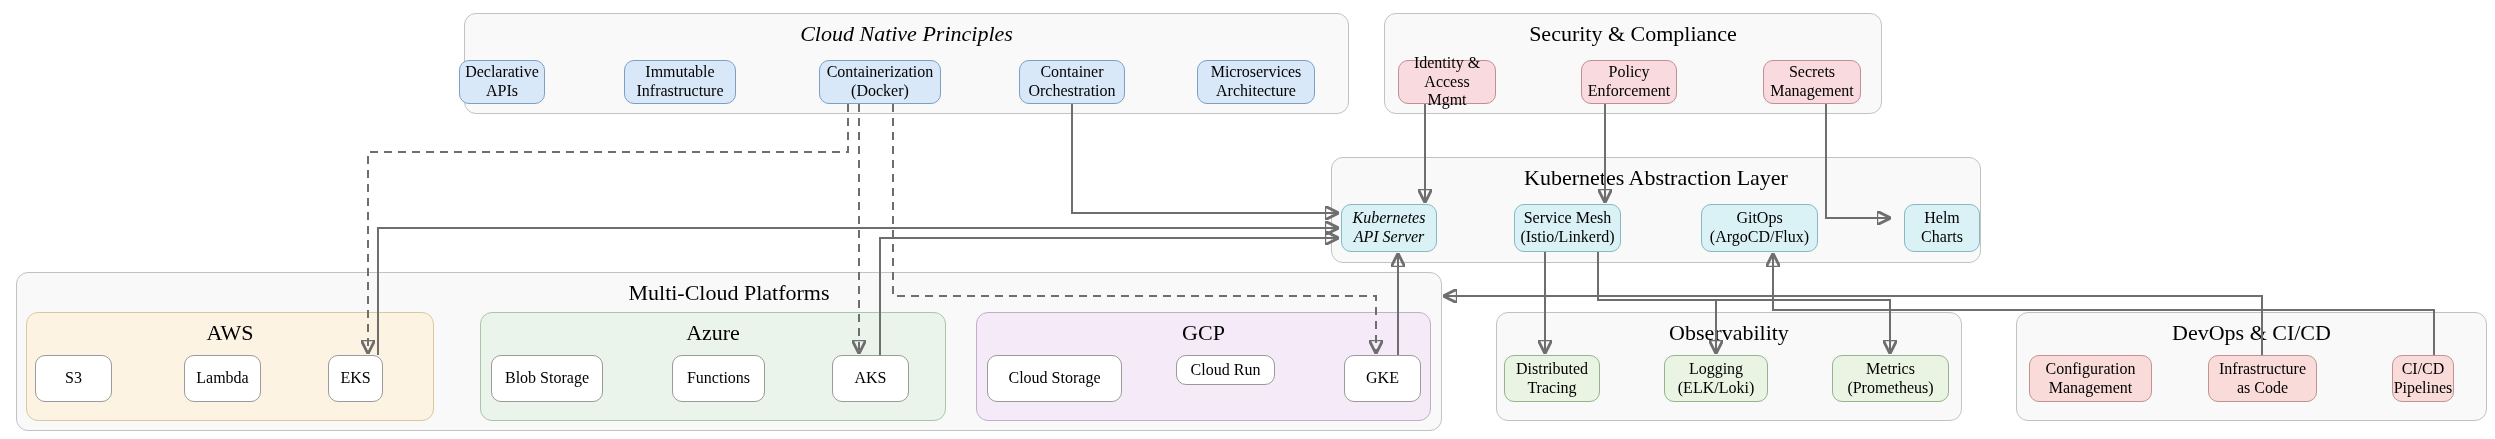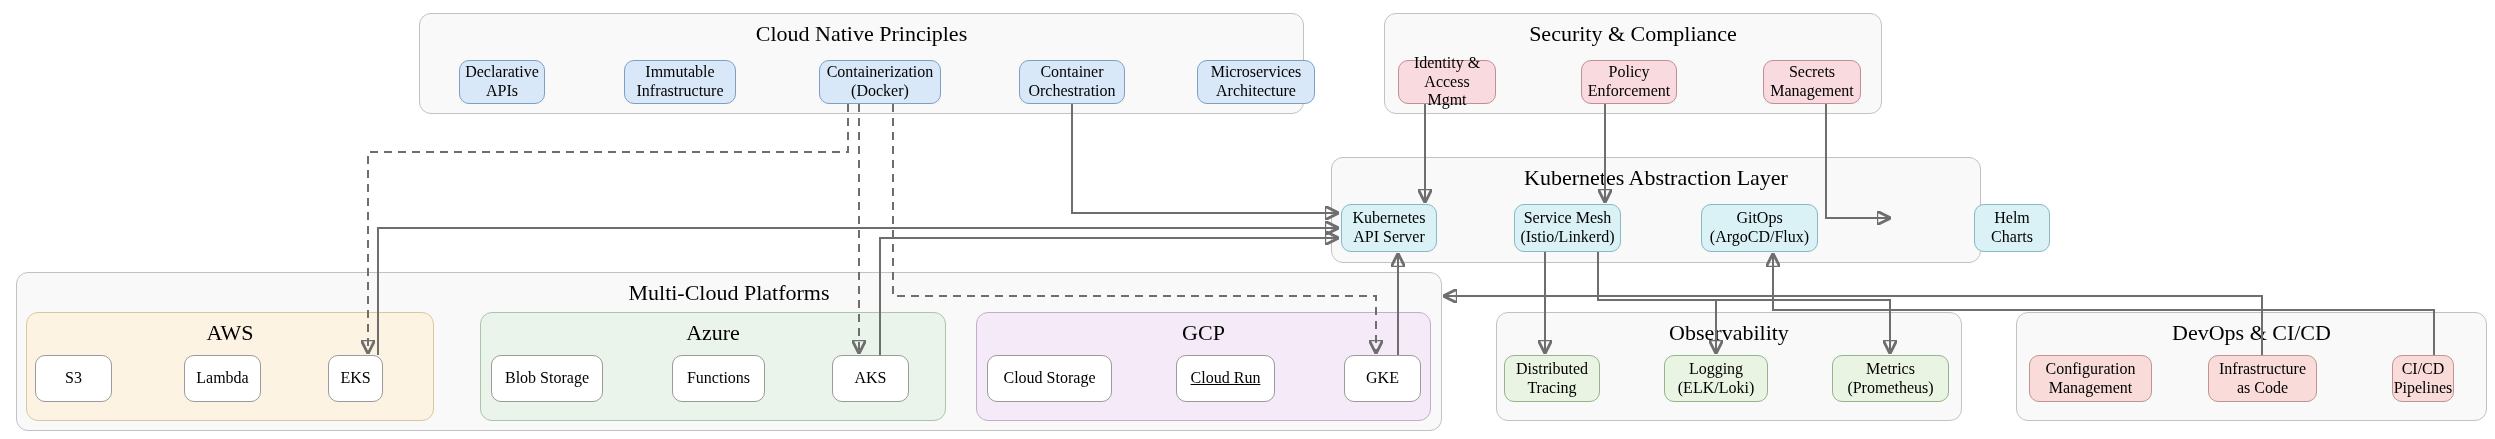--- a/index.html
+++ b/index.html
@@ -38,7 +38,7 @@
 </head>
 <body>
 
-<div class="cluster" style="left:419px;top:13px;width:883px;height:99px;">
+<div class="cluster" style="left:464px;top:13px;width:883px;height:99px;font-style:italic;">
   <div class="cluster-title">Cloud Native Principles</div>
 </div>
 

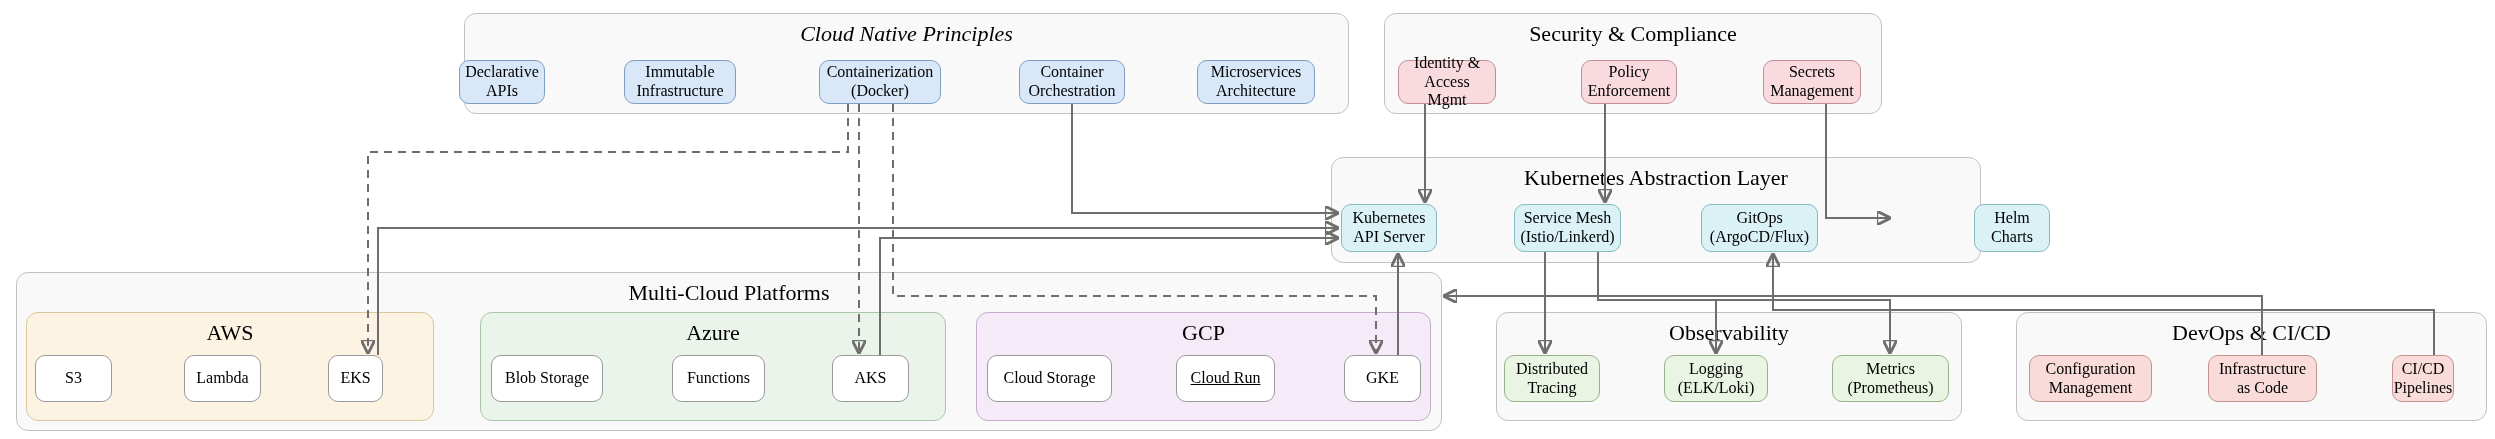--- a/index.html
+++ b/index.html
@@ -115,7 +115,7 @@
 <div class="node n-pink" style="left:1763px;top:60px;width:98px;height:44px;">Secrets
 Management</div>
 
-<div class="node n-cyan" style="left:1341px;top:204px;width:96px;height:48px;">Kubernetes
+<div class="node n-cyan" style="left:1341px;top:204px;width:96px;height:48px;font-style:italic;">Kubernetes
 API Server</div>
 <div class="node n-cyan" style="left:1514px;top:204px;width:107px;height:48px;">Service Mesh
 (Istio/Linkerd)</div>

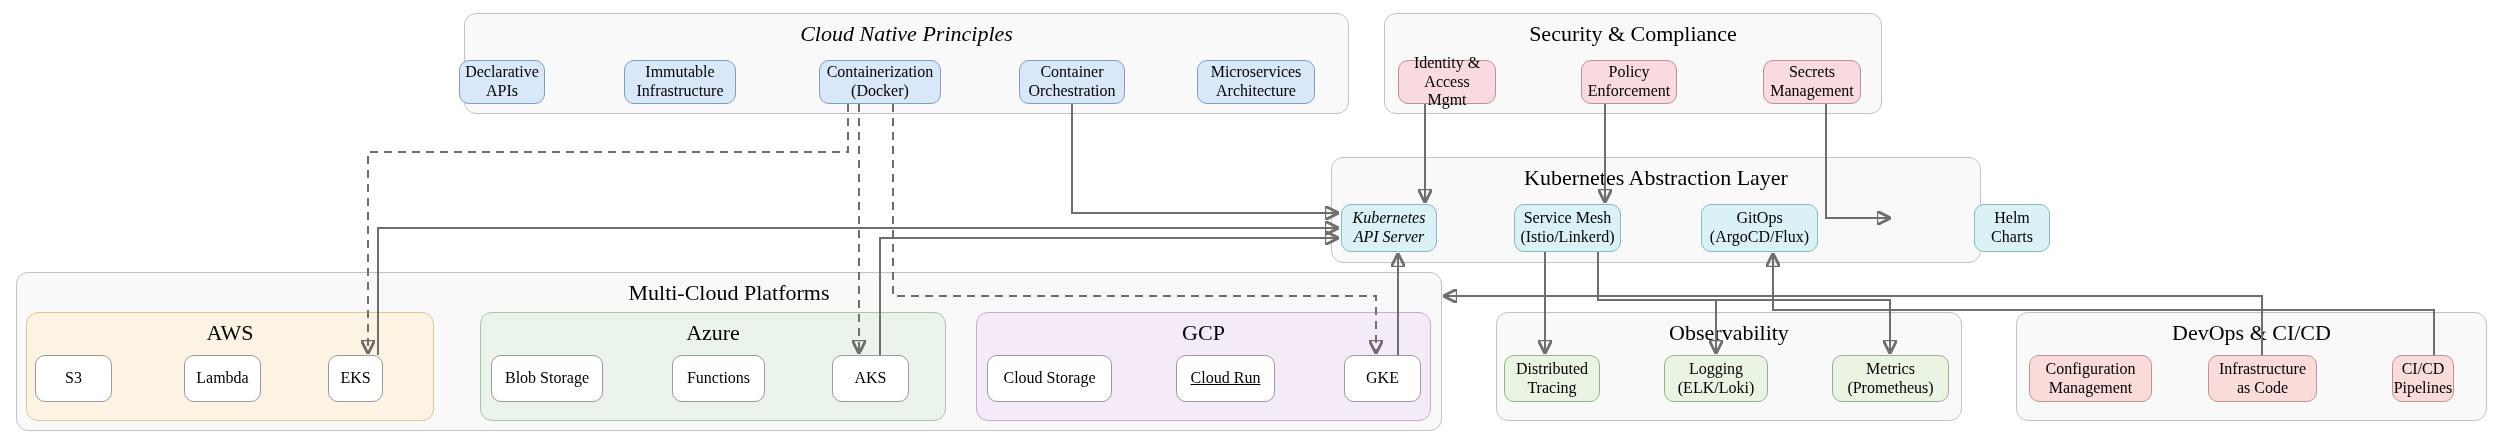--- a/index.html
+++ b/index.html
@@ -121,7 +121,7 @@
 (Istio/Linkerd)</div>
 <div class="node n-cyan" style="left:1701px;top:204px;width:117px;height:48px;text-align:center;">GitOps
 (ArgoCD/Flux)</div>
-<div class="node n-cyan" style="left:1974px;top:204px;width:76px;height:48px;">Helm
+<div class="node n-cyan" style="left:1904px;top:204px;width:76px;height:48px;">Helm
 Charts</div>
 
 <div class="node n-white" style="left:35px;top:355px;width:77px;height:47px;">S3</div>

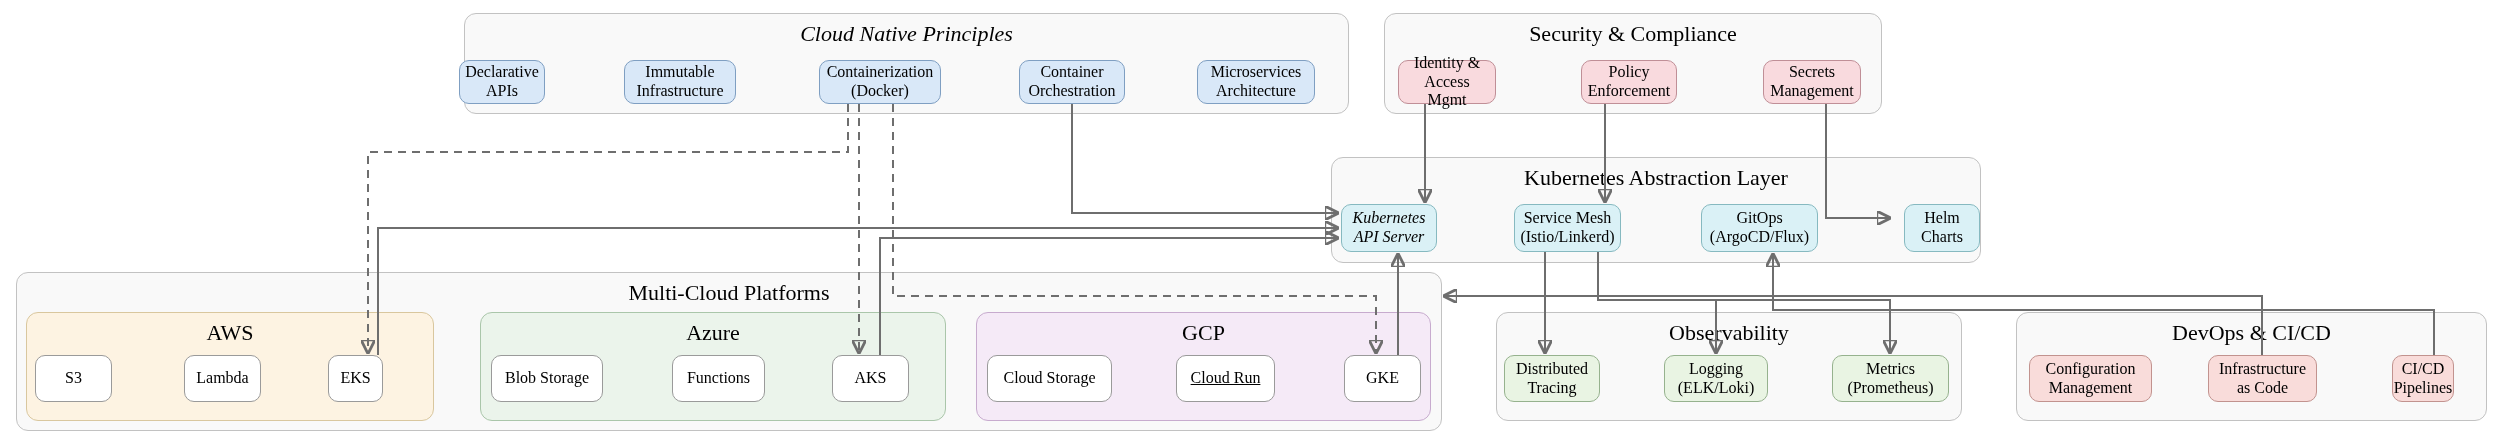--- a/index.html
+++ b/index.html
@@ -132,7 +132,7 @@
 <div class="node n-white" style="left:672px;top:355px;width:93px;height:47px;">Functions</div>
 <div class="node n-white" style="left:832px;top:355px;width:77px;height:47px;">AKS</div>
 
-<div class="node n-white" style="left:987px;top:355px;width:125px;height:47px;">Cloud Storage</div>
+<div class="node n-white" style="left:987px;top:355px;width:135px;height:47px;">Cloud Storage</div>
 <div class="node n-white" style="left:1176px;top:355px;width:99px;height:47px;text-decoration:underline;">Cloud Run</div>
 <div class="node n-white" style="left:1344px;top:355px;width:77px;height:47px;">GKE</div>
 

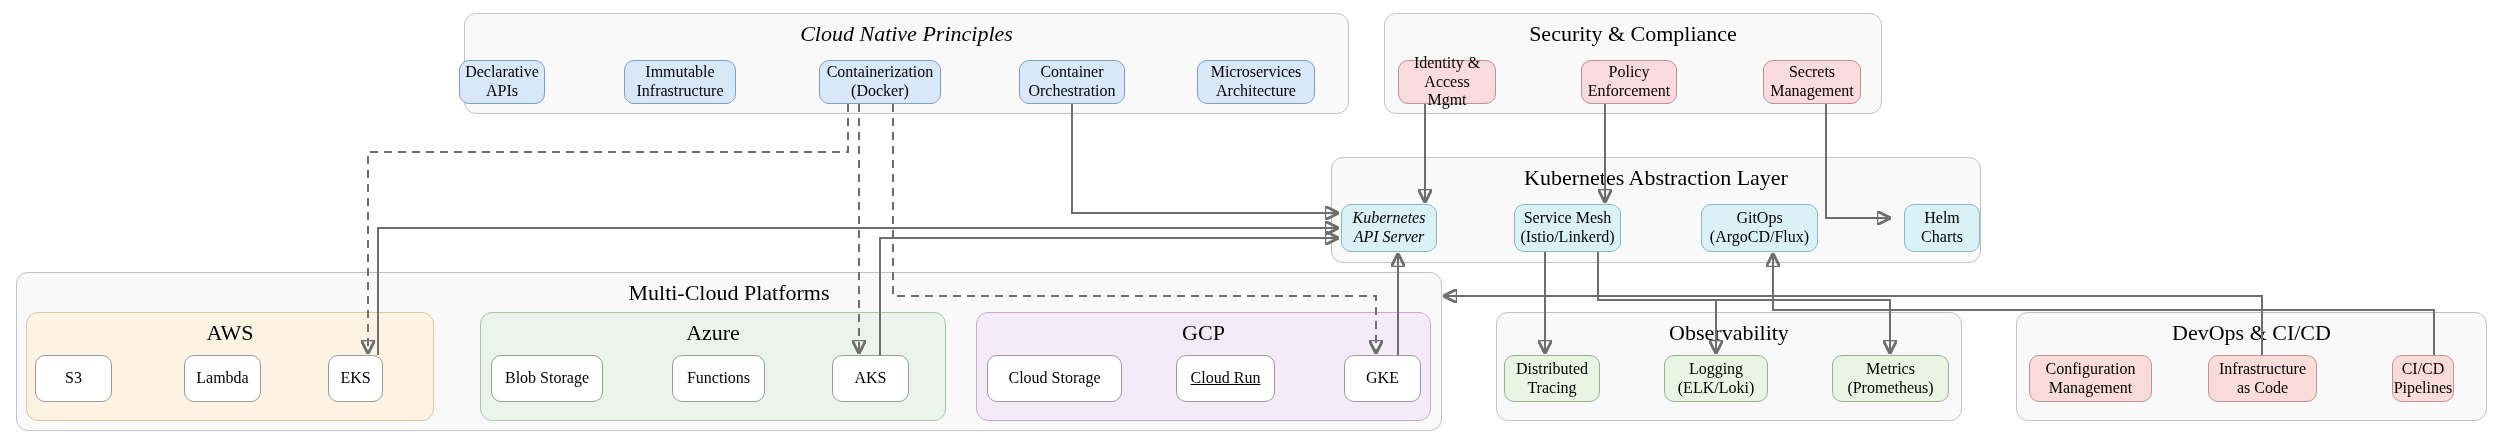--- a/index.html
+++ b/index.html
@@ -133,7 +133,7 @@
 <div class="node n-white" style="left:832px;top:355px;width:77px;height:47px;">AKS</div>
 
 <div class="node n-white" style="left:987px;top:355px;width:135px;height:47px;">Cloud Storage</div>
-<div class="node n-white" style="left:1176px;top:355px;width:99px;height:47px;text-decoration:underline;">Cloud Run</div>
+<div class="node n-white" style="left:1176px;top:355px;width:99px;height:30px;">Cloud Run</div>
 <div class="node n-white" style="left:1344px;top:355px;width:77px;height:47px;">GKE</div>
 
 <div class="node n-green" style="left:1504px;top:355px;width:96px;height:47px;">Distributed

